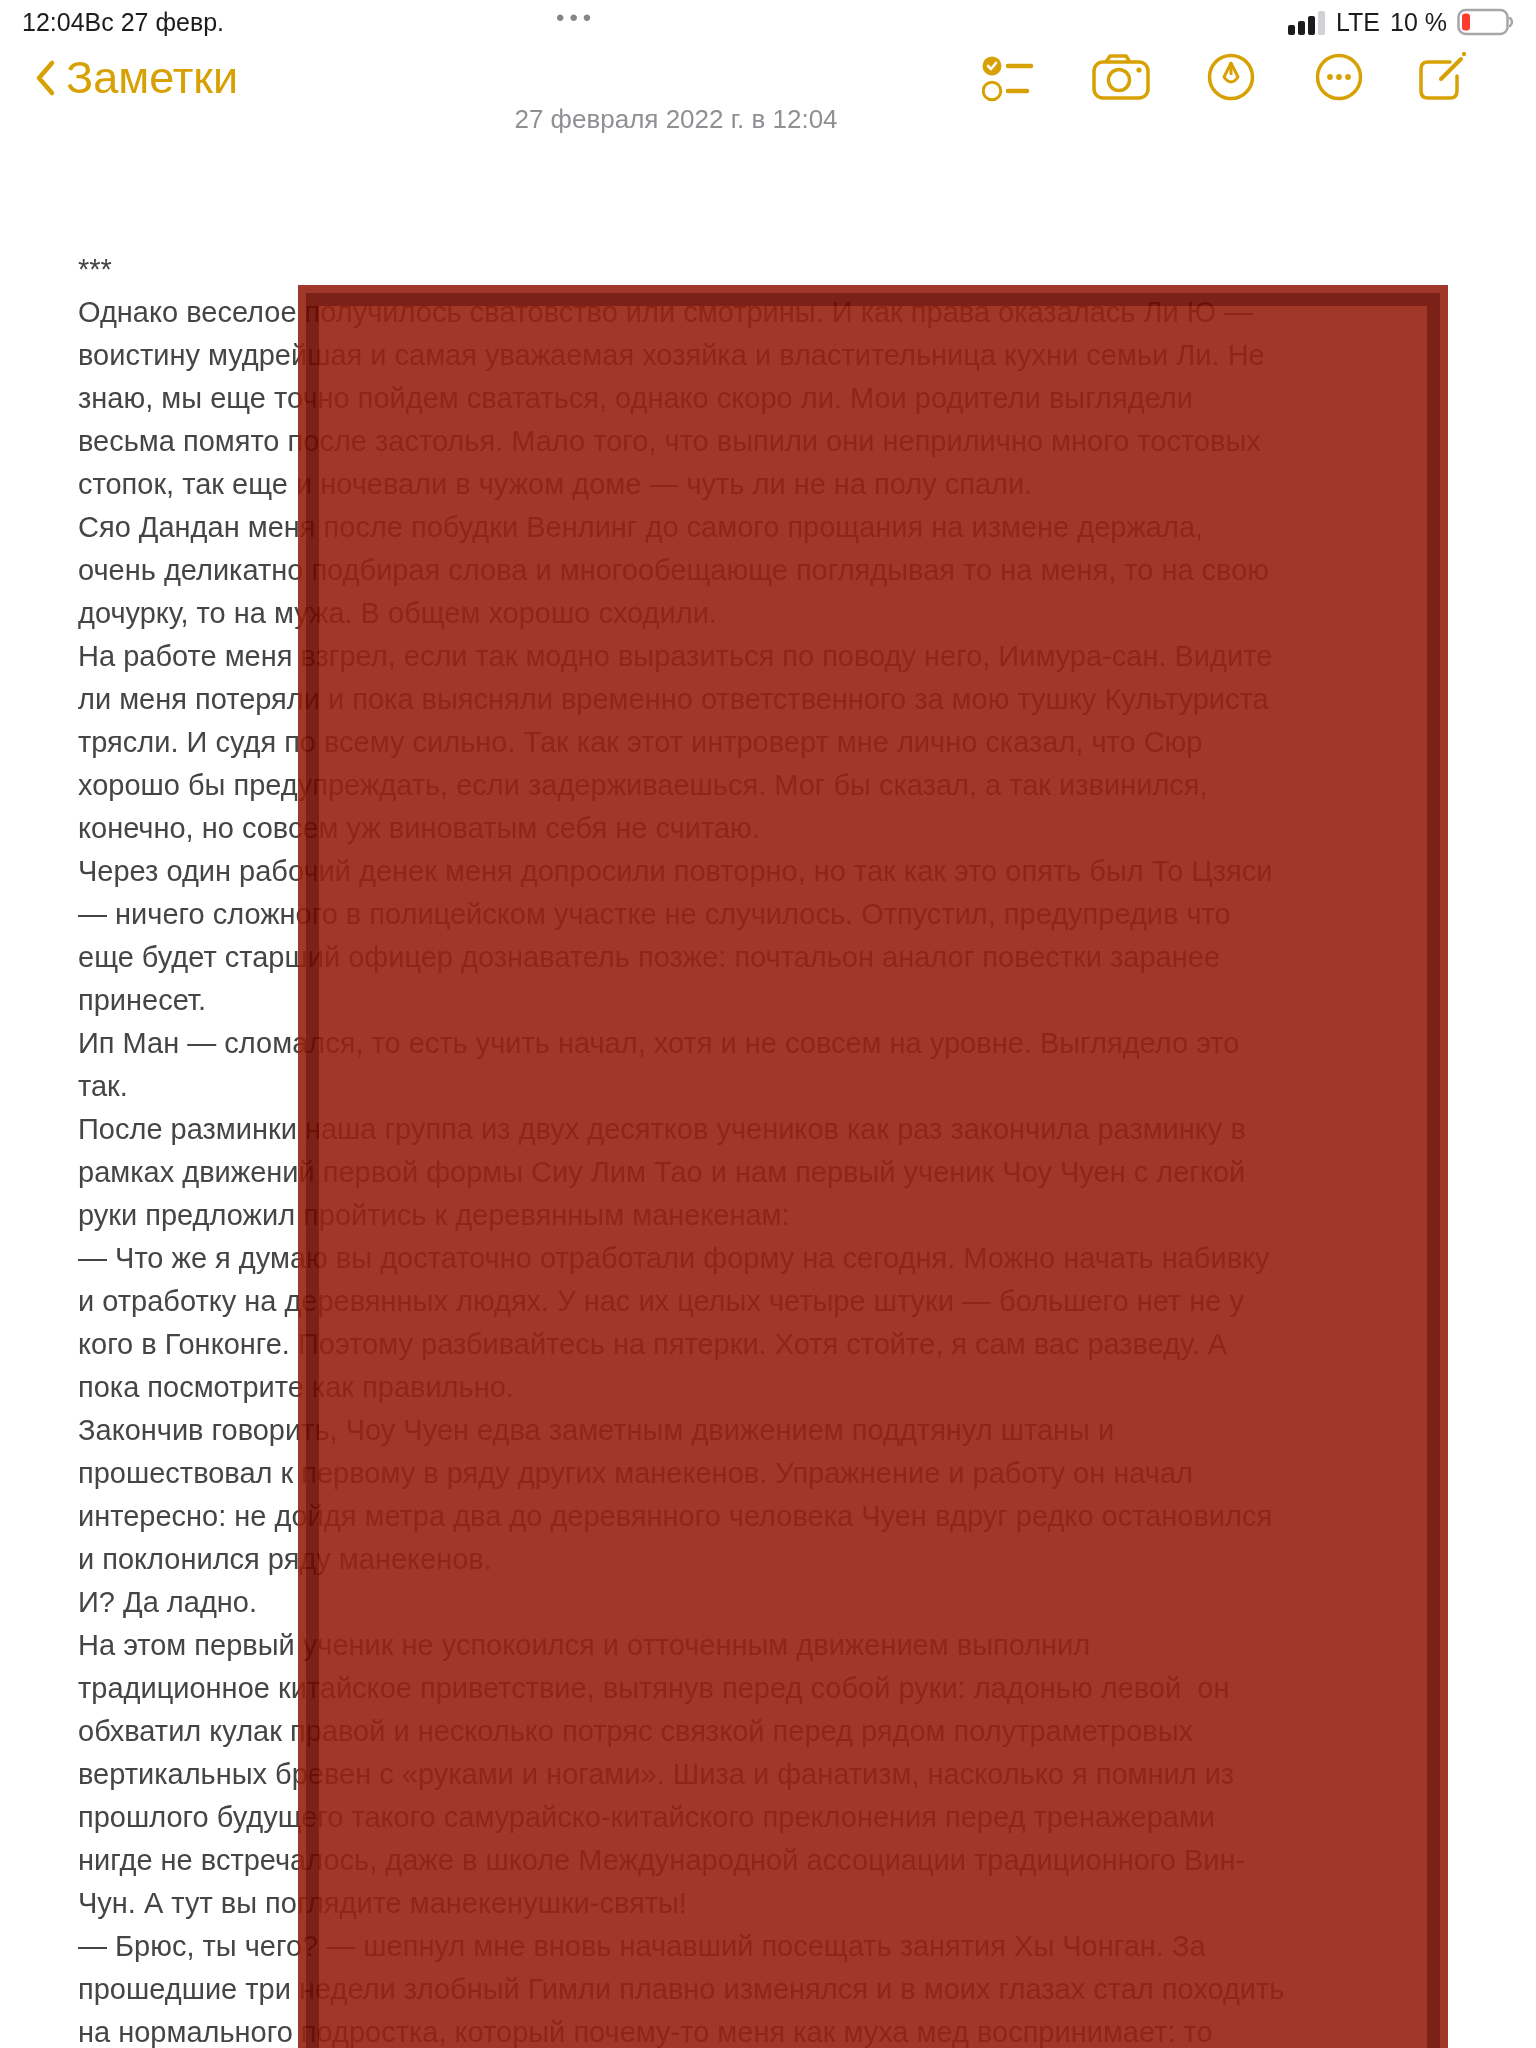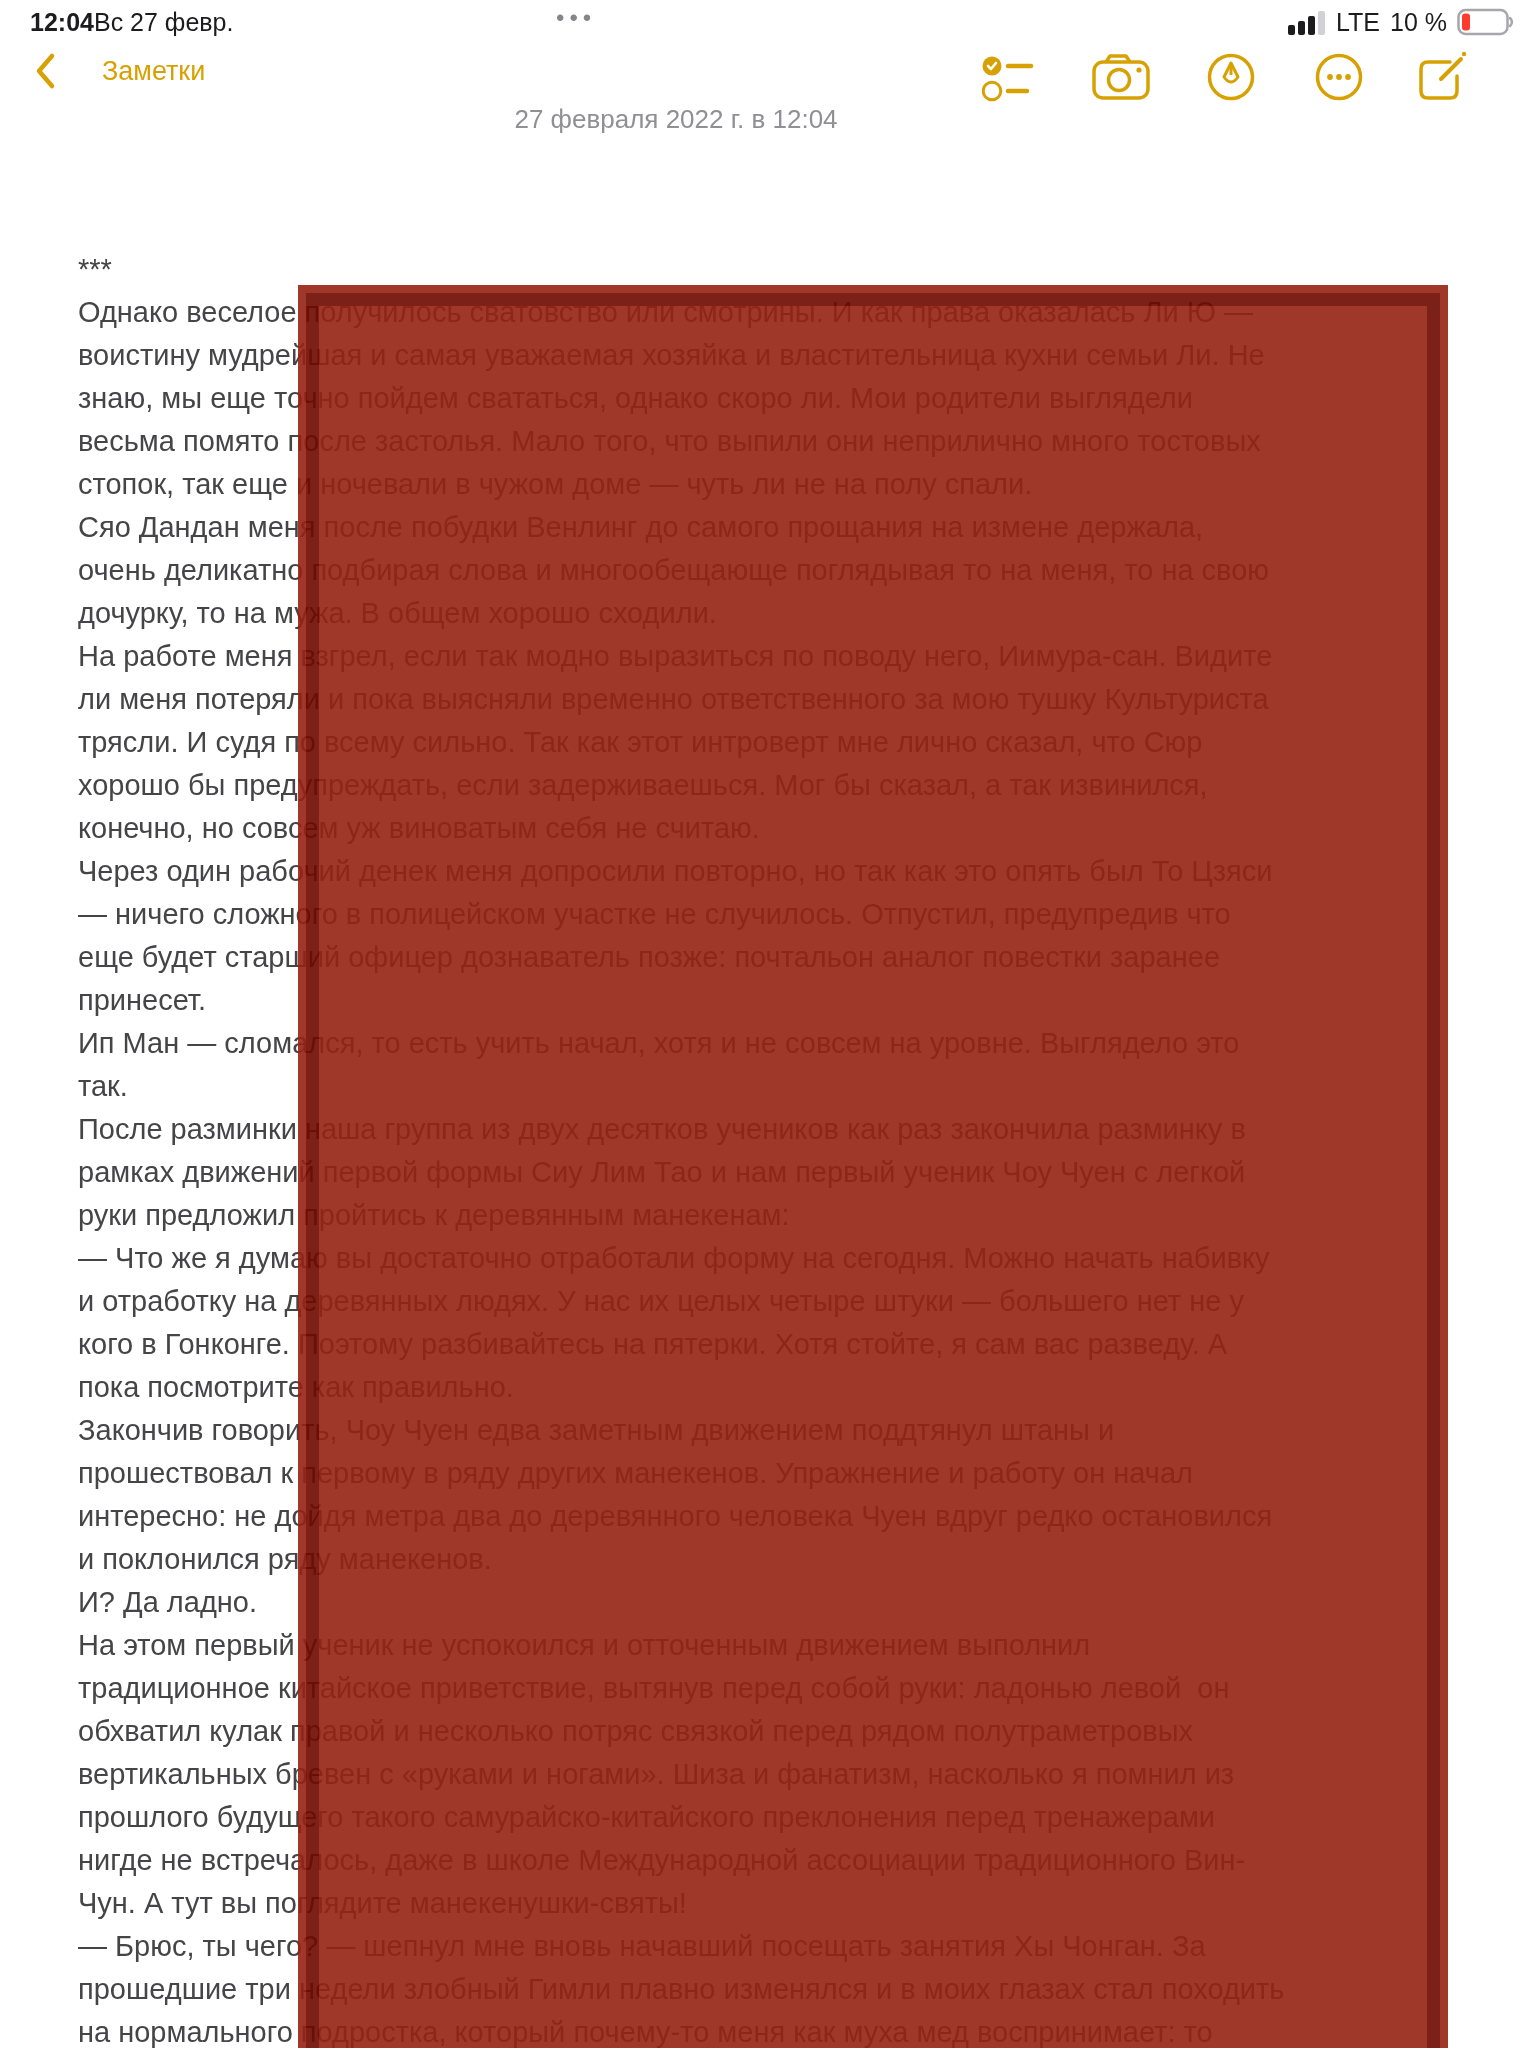--- a/index.html
+++ b/index.html
@@ -11,7 +11,7 @@
   
   .status-bar{position:absolute;left:0;top:0;width:1536px;height:44px;}
   .status-left{position:absolute;left:22px;top:8px;font-size:25px;color:#1c1c1e;}
-  .status-time{font-weight:700;margin-left:8px;}
+  .status-time{font-weight:400;}
   .status-date{font-weight:400;margin-left:0;}
   .drag-dots{position:absolute;left:556px;top:4px;font-size:24px;color:#85858a;letter-spacing:5px;}
   .status-right{position:absolute;left:1288px;top:6px;height:32px;display:flex;align-items:center;gap:10px;font-size:25px;color:#1c1c1e;}

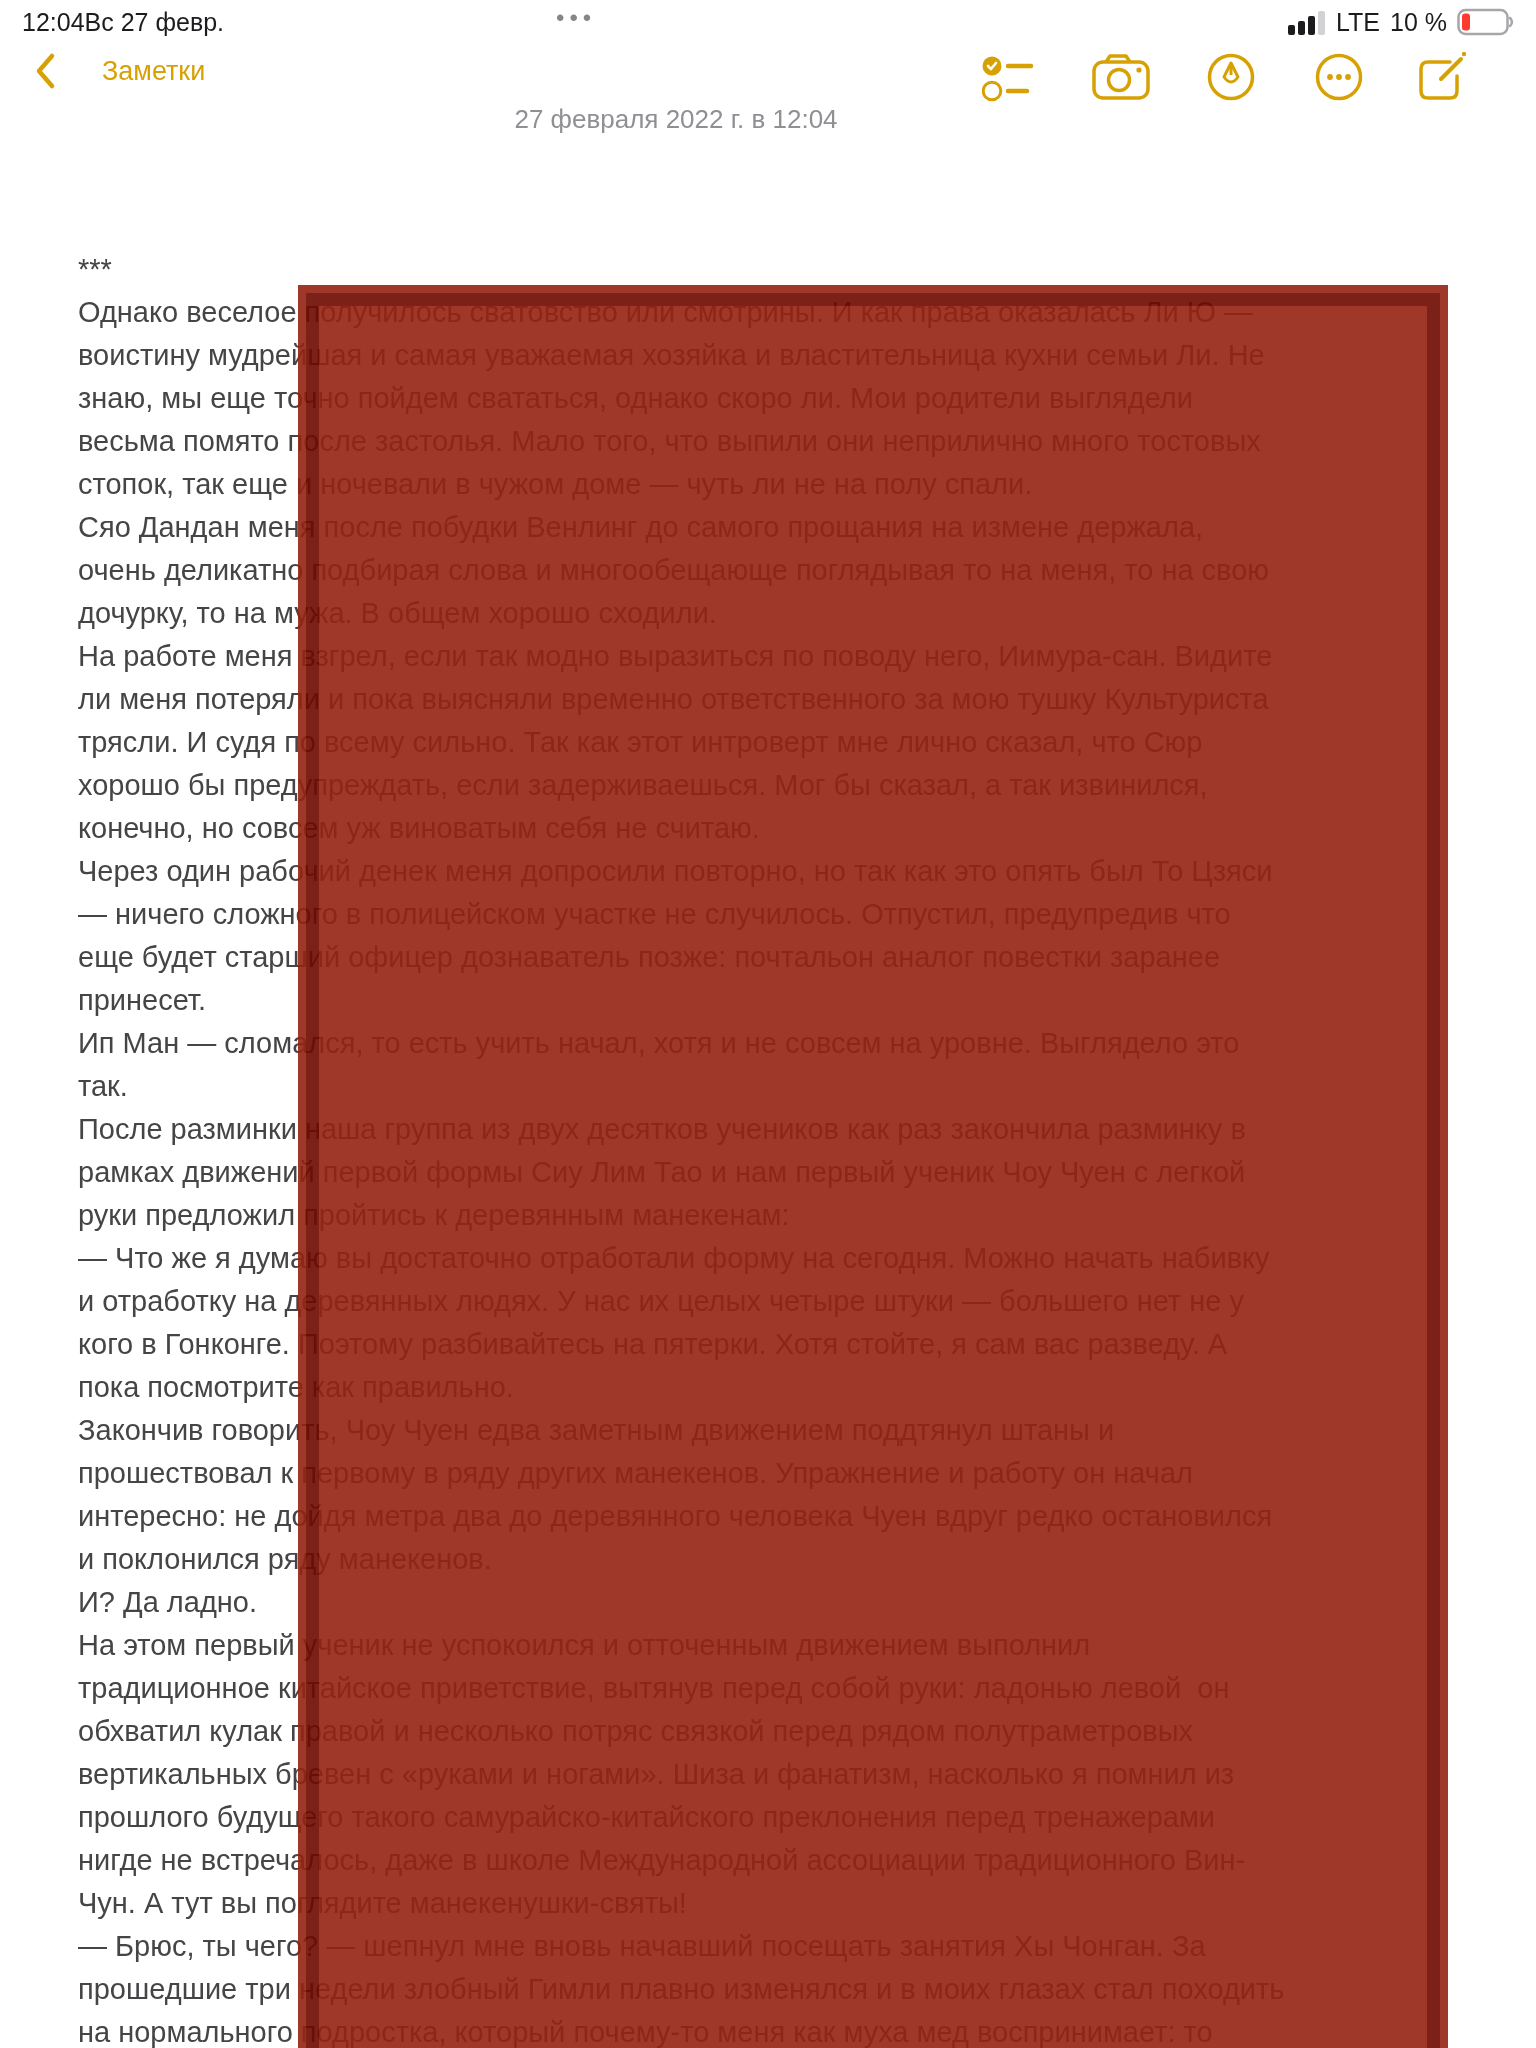--- a/index.html
+++ b/index.html
@@ -18,7 +18,7 @@
   
   .nav-bar{position:absolute;left:0;top:44px;width:1536px;height:64px;}
   .back-button{position:absolute;left:34px;top:8px;display:flex;align-items:center;gap:10px;cursor:pointer;}
-  .back-label{font-size:27px;color:var(--accent);margin-left:36px;}
+  .back-label{font-size:45px;color:var(--accent);}
   .nav-icon{position:absolute;cursor:pointer;}
   
   .note-date{position:absolute;left:16px;top:104px;width:1320px;text-align:center;font-size:26px;color:var(--muted);}

